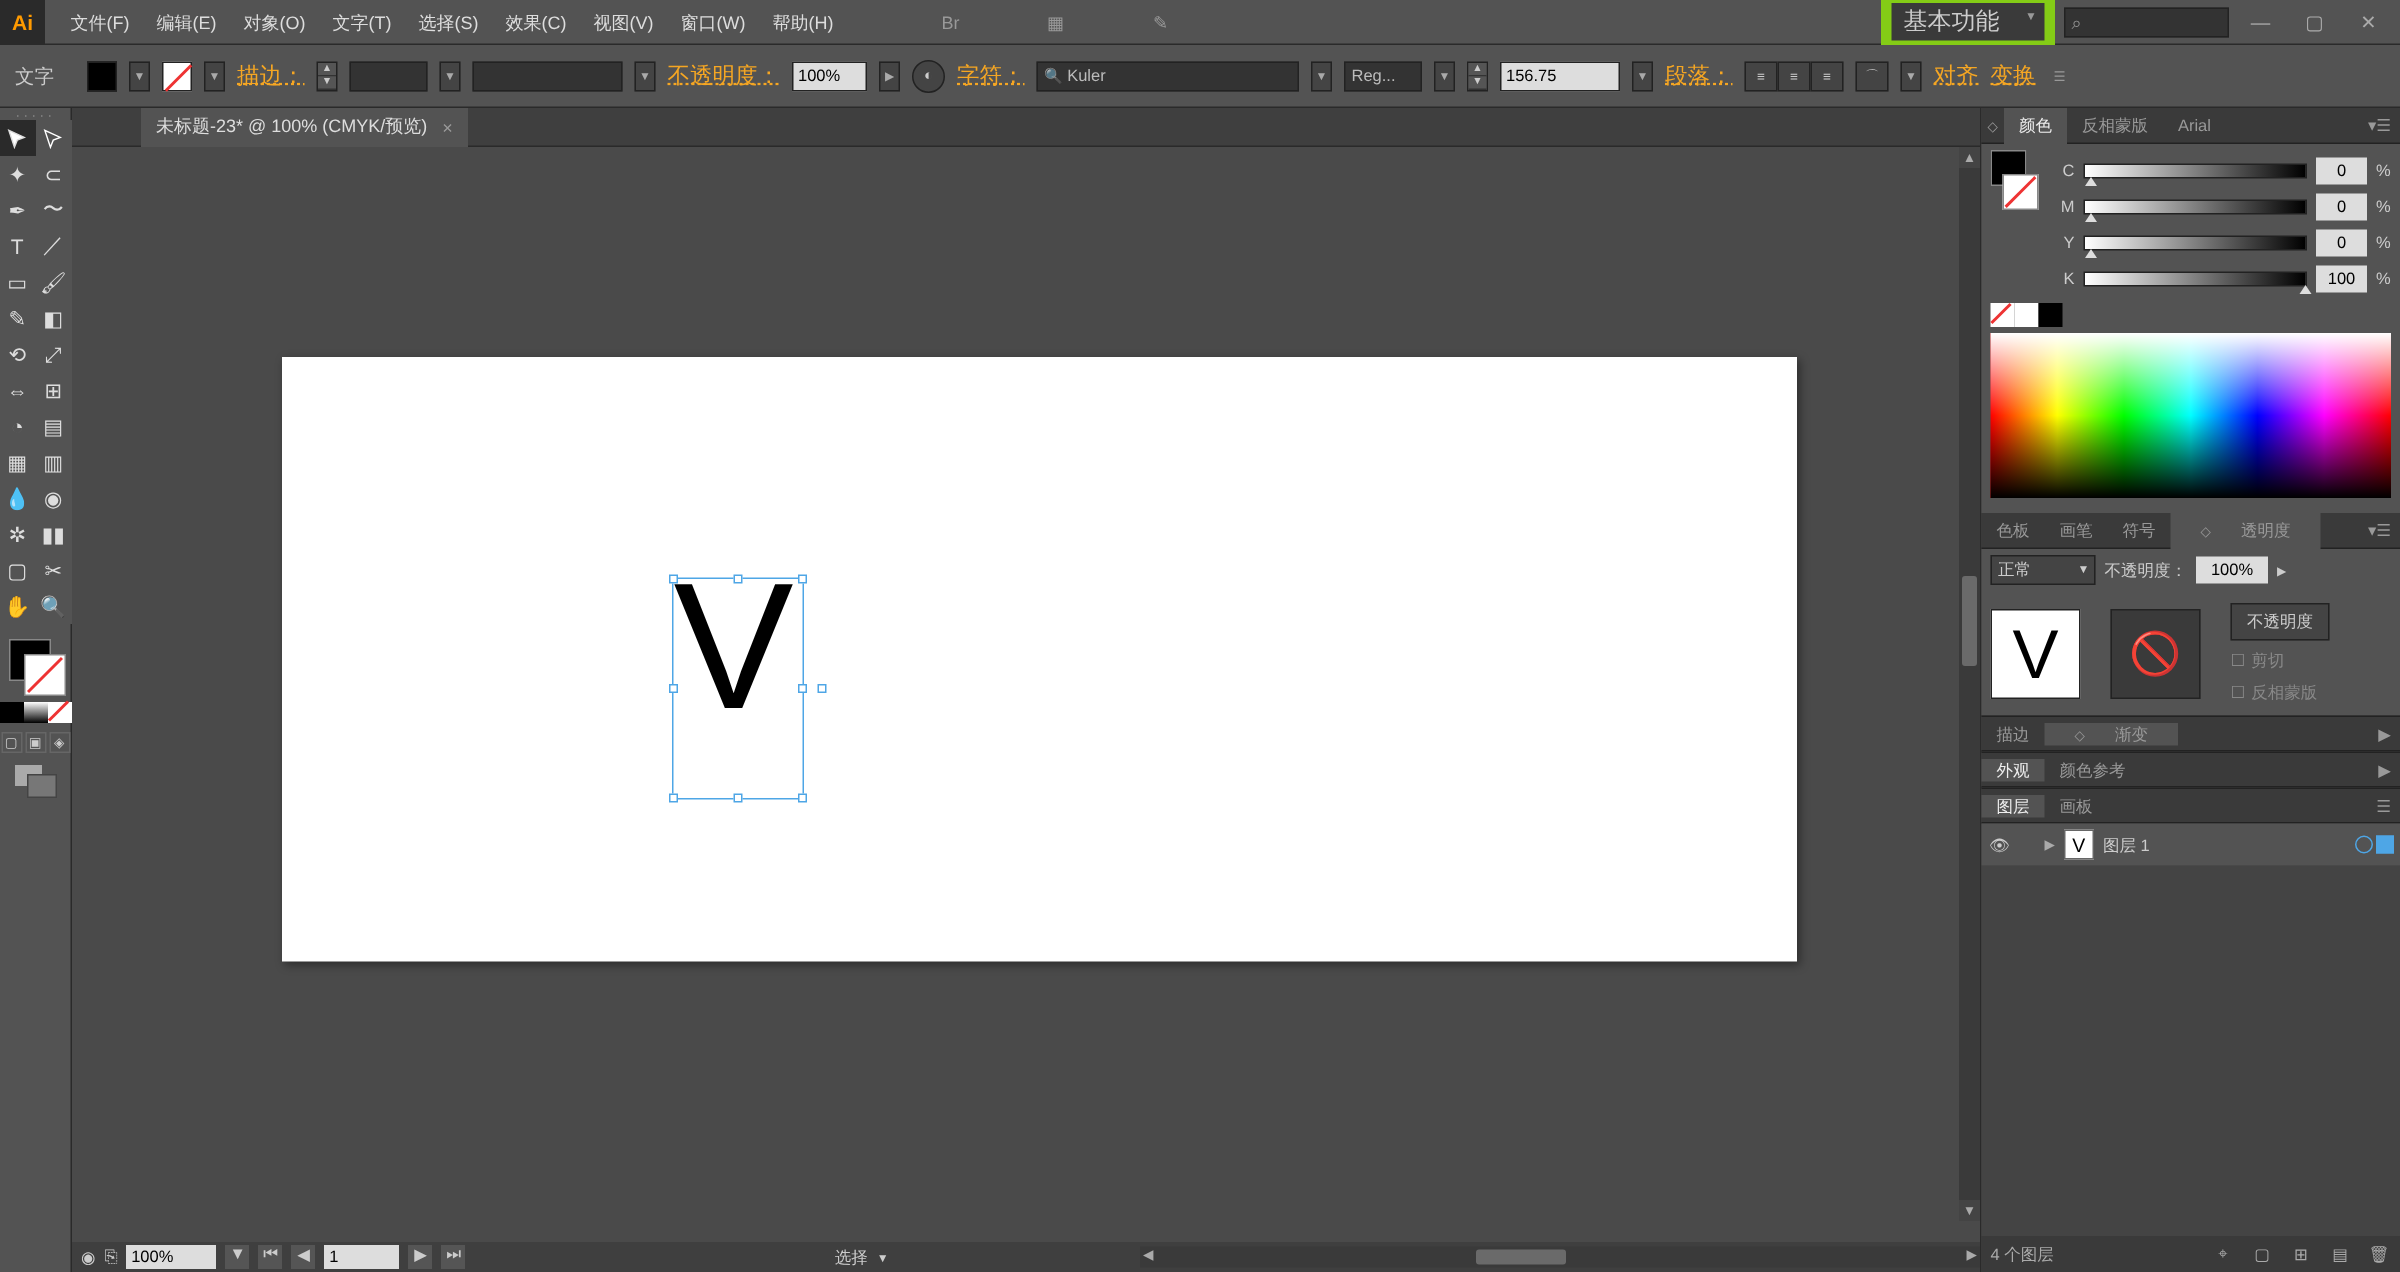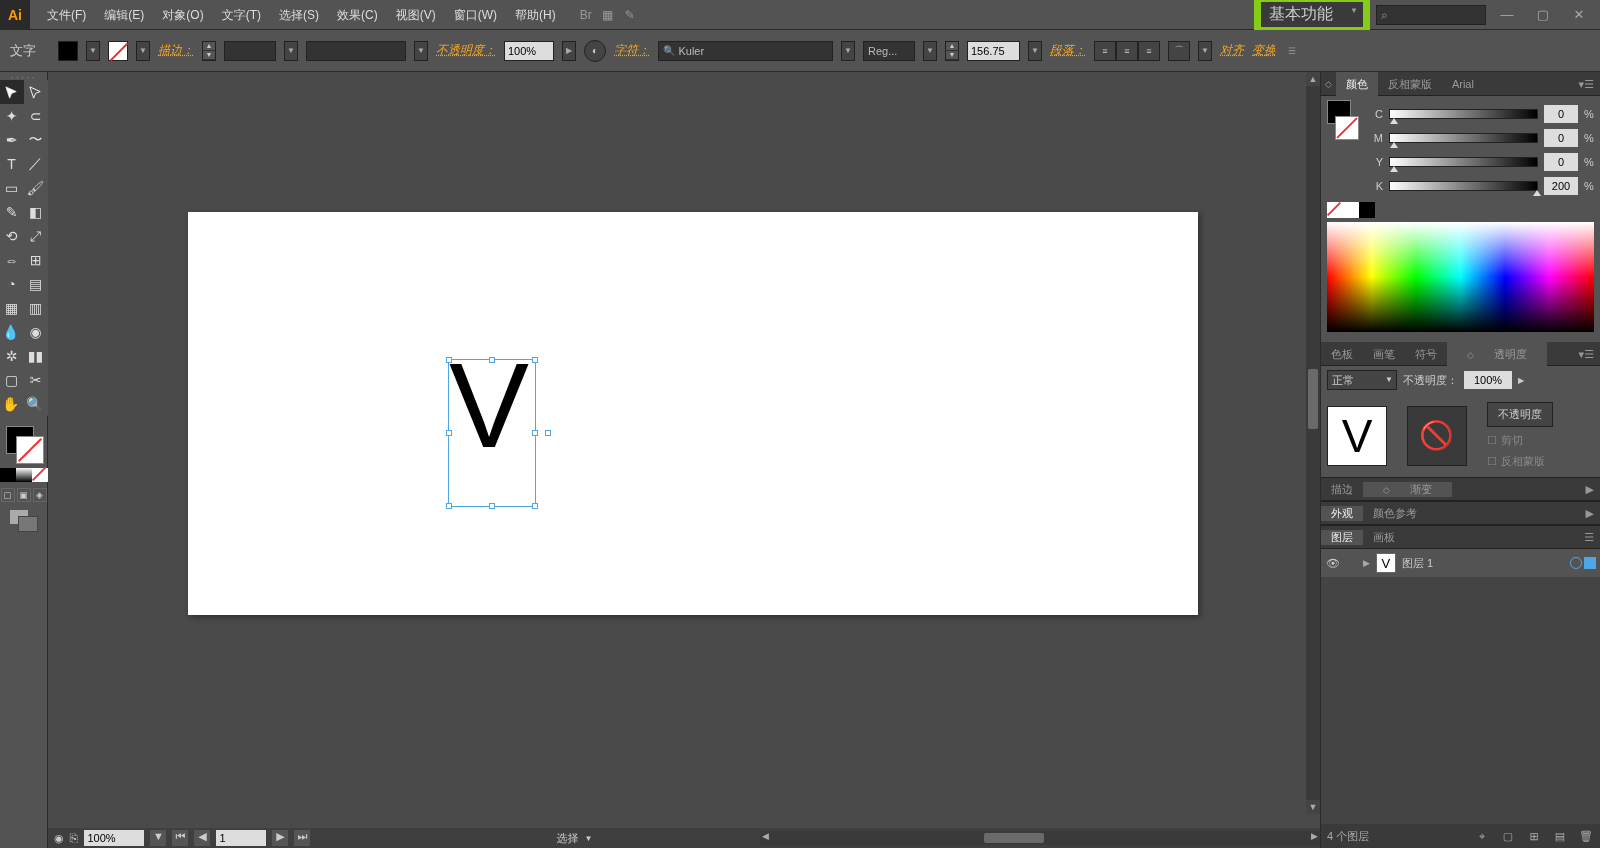--- a/index.html
+++ b/index.html
@@ -13,7 +13,7 @@
 .workspace-dd::after{content:"▼"; font-size:8px; position:absolute; right:5px; top:4px; color:#999;}
 .searchbox { width:110px; height:20px; background:#333; border:1px solid #222; display:flex; align-items:center; padding-left:4px;}
 .win-btn { width:30px; height:22px; display:flex; align-items:center; justify-content:center; color:#aaa; font-size:13px;}
-.small-ico { width:22px; height:22px; display:flex; align-items:center; justify-content:center; color:#999; font-size:12px;}
+.small-ico { width:22px; height:22px; display:flex; align-items:center; justify-content:center; color:#999; font-size:12px;margin-left:48px;}
 
 .optbar { height:42px; background:#535353; display:flex; align-items:center; padding:0 10px; gap:8px; font-size:11px; border-bottom:1px solid #2a2a2a; position:relative;}
 .optbar .lbl { color:#ccc; font-size:13px; margin-right:14px;}

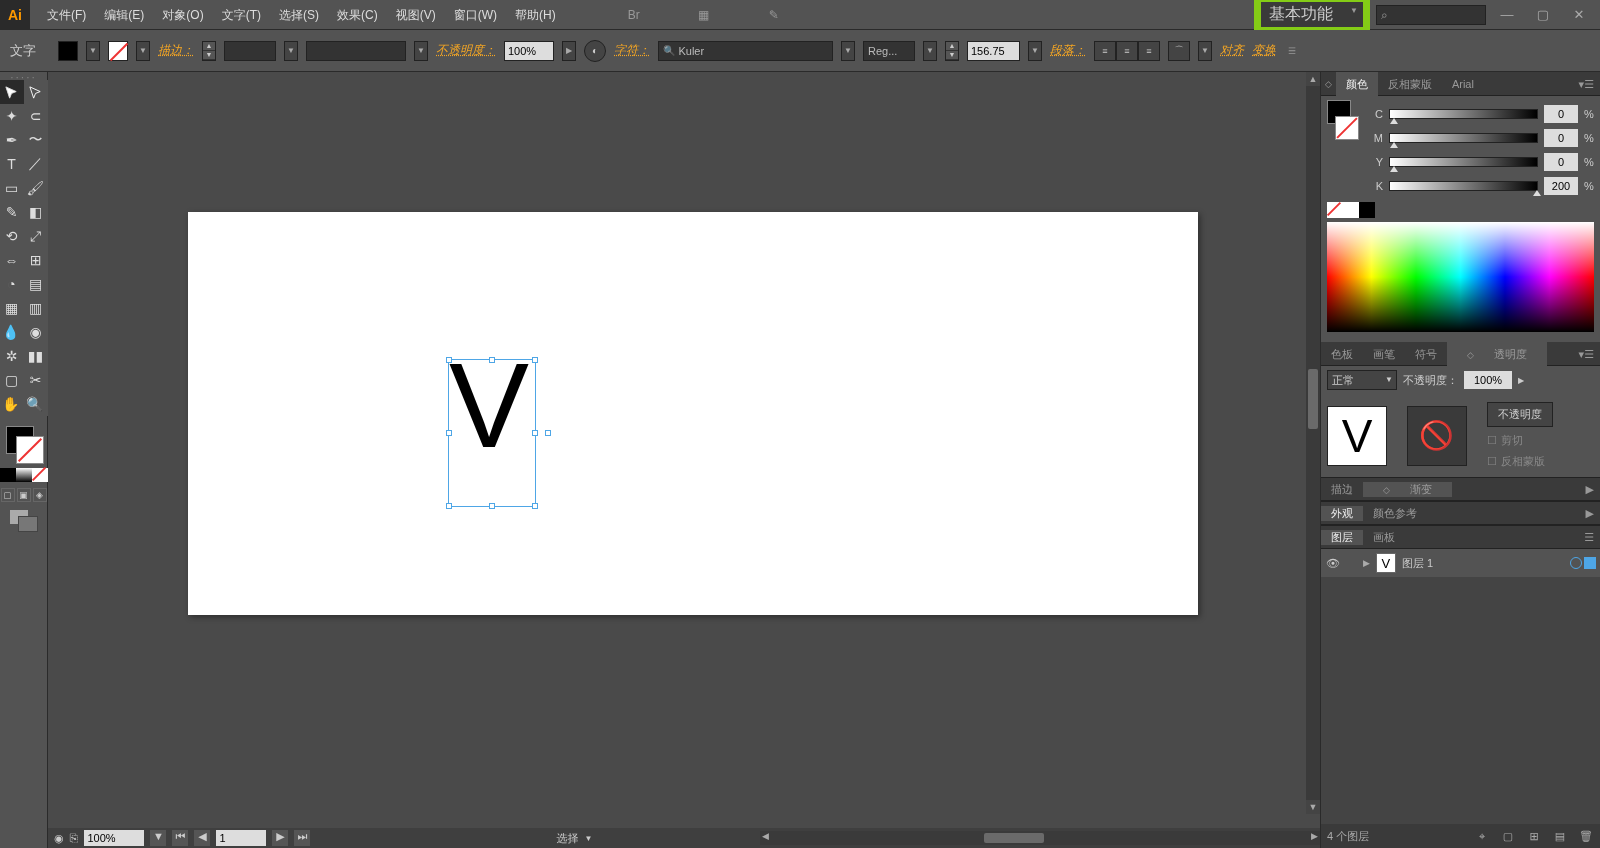--- a/index.html
+++ b/index.html
@@ -22,7 +22,7 @@
 .swatch.nostroke{background:#fff; position:relative;}
 .swatch.nostroke::after{content:""; position:absolute; left:-2px; top:9px; width:24px; height:2px; background:#e33; transform:rotate(-45deg);}
 .dd-tiny { width:14px; height:20px; background:#444; display:flex; align-items:center; justify-content:center; font-size:8px; color:#aaa; border:1px solid #222;}
-.opt-link { color:#f5a623; text-decoration:underline dotted; font-size:12px;font-style:italic;}
+.opt-link { color:#f5a623; text-decoration:underline dotted; font-size:15px;}
 .num-field { width:53px; height:20px; background:#ddd; border:1px solid #222; color:#000; font-size:11px; padding:0 3px; display:flex; align-items:center;}
 .num-field.short{width:50px;}
 .stepper { width:14px; height:20px; display:flex; flex-direction:column; border:1px solid #222;}

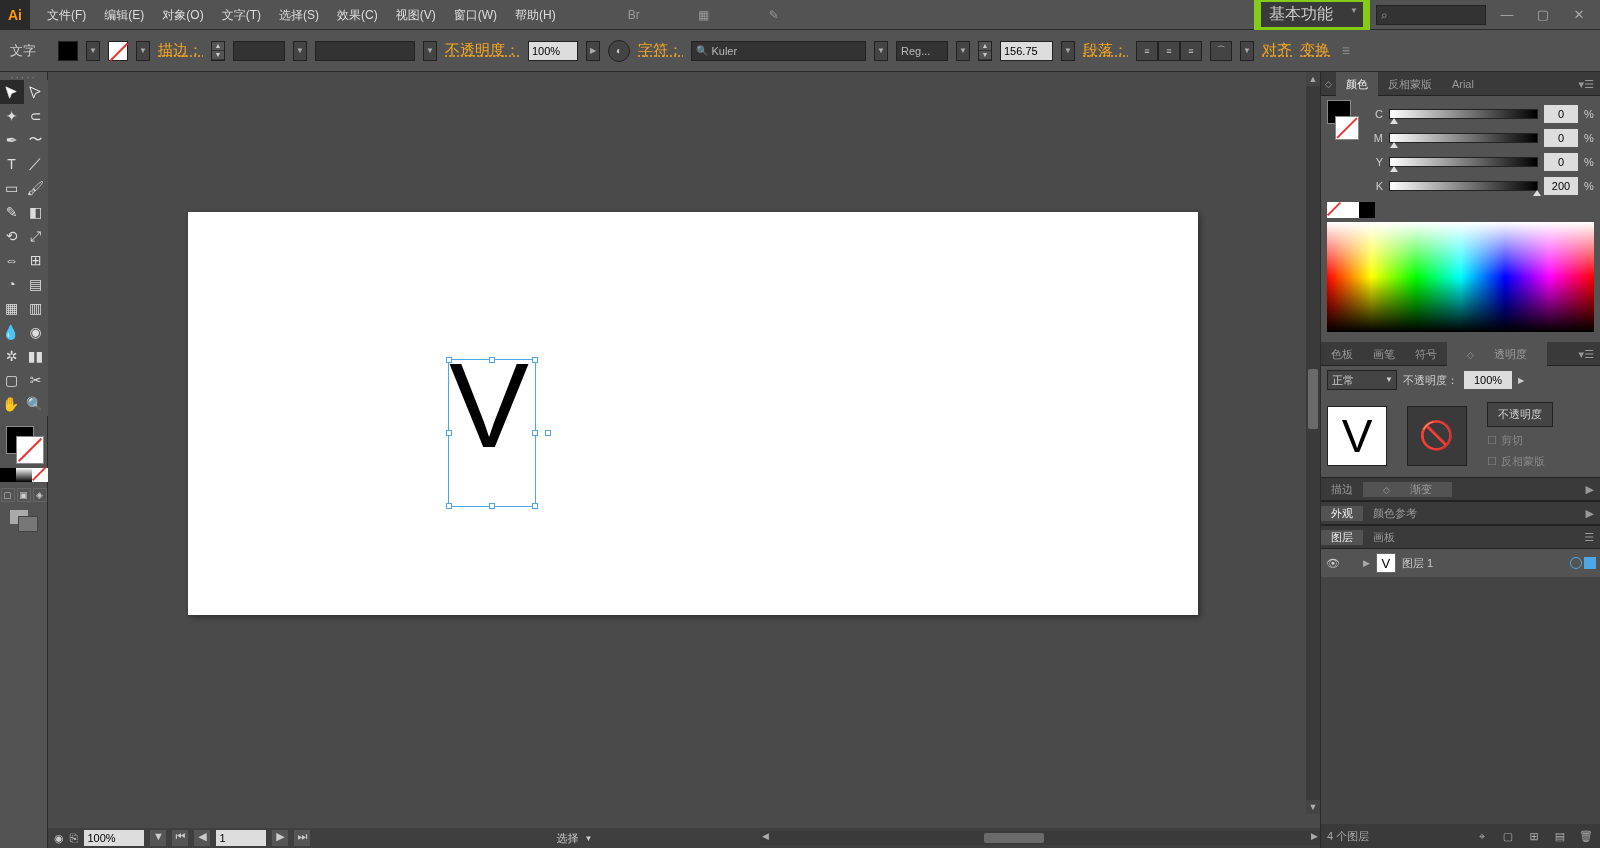--- a/index.html
+++ b/index.html
@@ -23,7 +23,7 @@
 .swatch.nostroke::after{content:""; position:absolute; left:-2px; top:9px; width:24px; height:2px; background:#e33; transform:rotate(-45deg);}
 .dd-tiny { width:14px; height:20px; background:#444; display:flex; align-items:center; justify-content:center; font-size:8px; color:#aaa; border:1px solid #222;}
 .opt-link { color:#f5a623; text-decoration:underline dotted; font-size:15px;}
-.num-field { width:53px; height:20px; background:#ddd; border:1px solid #222; color:#000; font-size:11px; padding:0 3px; display:flex; align-items:center;}
+.num-field { width:80px; height:20px; background:#ddd; border:1px solid #222; color:#000; font-size:11px; padding:0 3px; display:flex; align-items:center;}
 .num-field.short{width:50px;}
 .stepper { width:14px; height:20px; display:flex; flex-direction:column; border:1px solid #222;}
 .stepper span{flex:1; background:#555; font-size:7px; display:flex; align-items:center; justify-content:center; border-bottom:1px solid #333;}

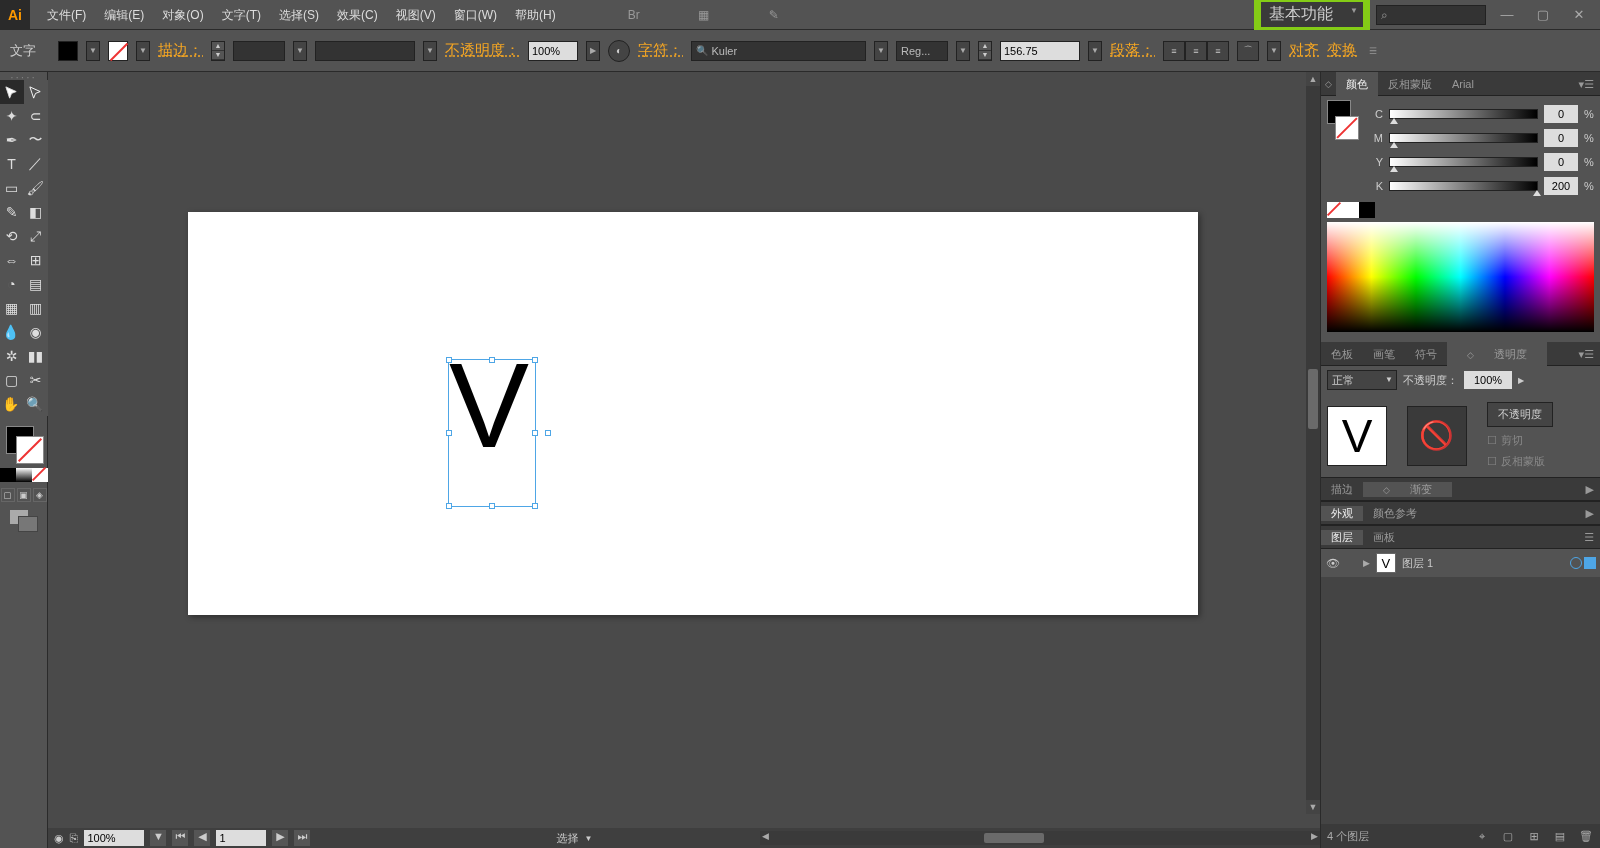--- a/index.html
+++ b/index.html
@@ -284,6 +284,12 @@
   </div>
 
   <div class="center">
+    <div class="doc-tabs">
+      <div class="doc-tab">
+        <span>未标题-23* @ 100% (CMYK/预览)</span>
+        <span class="x">×</span>
+      </div>
+    </div>
     <div class="canvas-wrap">
       <div class="artboard">
         <div class="text-sel">

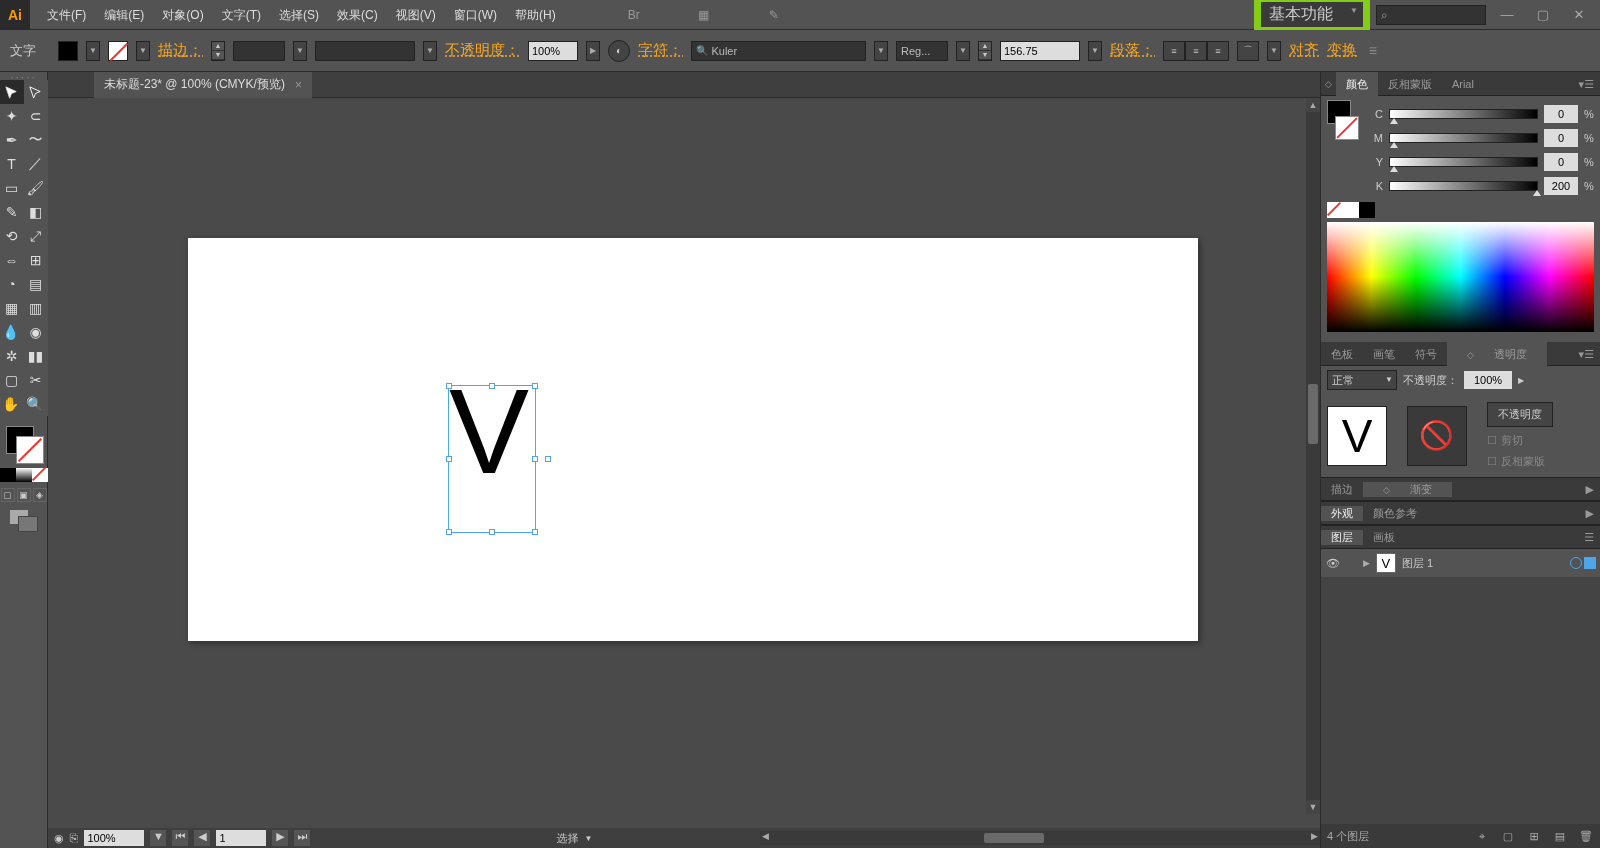--- a/index.html
+++ b/index.html
@@ -374,7 +374,7 @@
             <div class="track">
               <div class="ptr" style="left:calc(100% - 4px)"></div>
             </div>
-            <div class="val">200</div>
+            <div class="val">100</div>
             <span class="pct">%</span>
           </div>
       </div>

